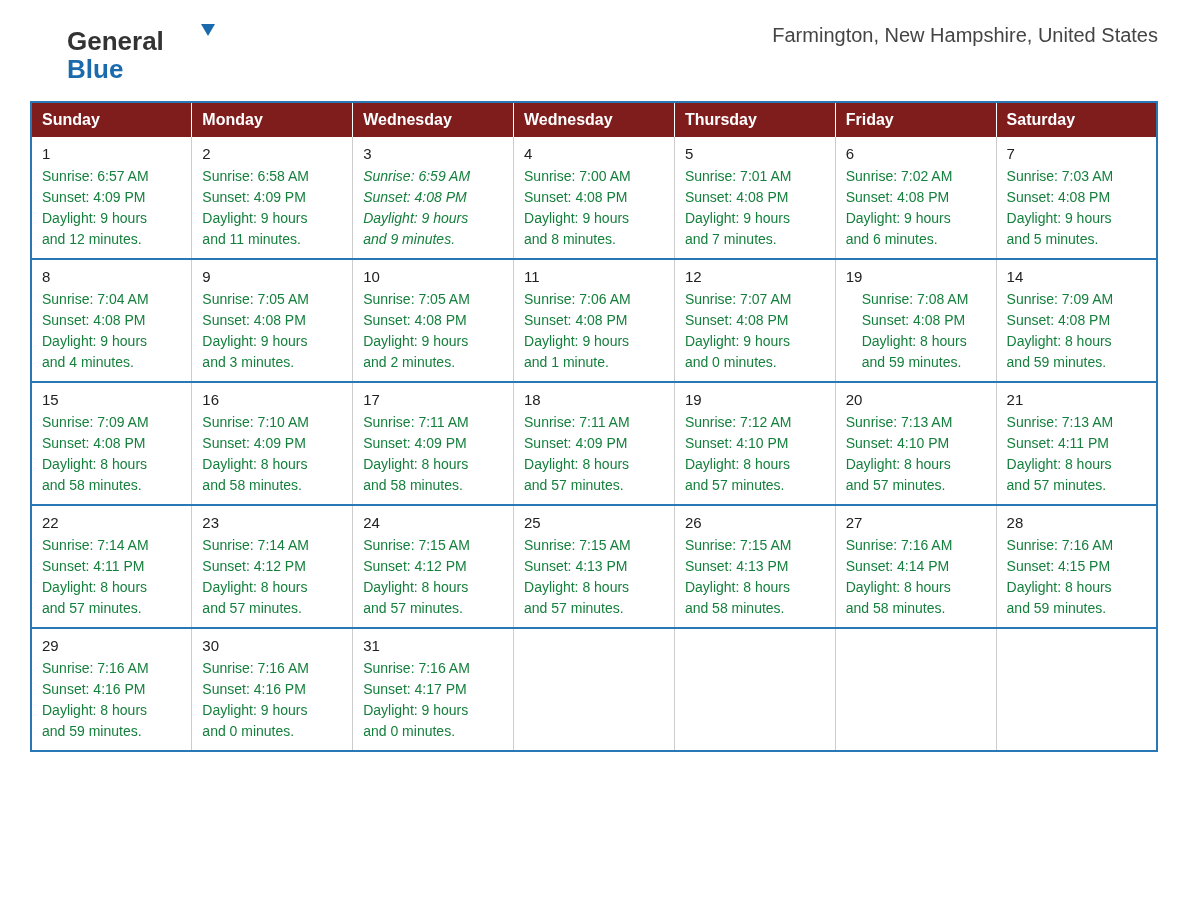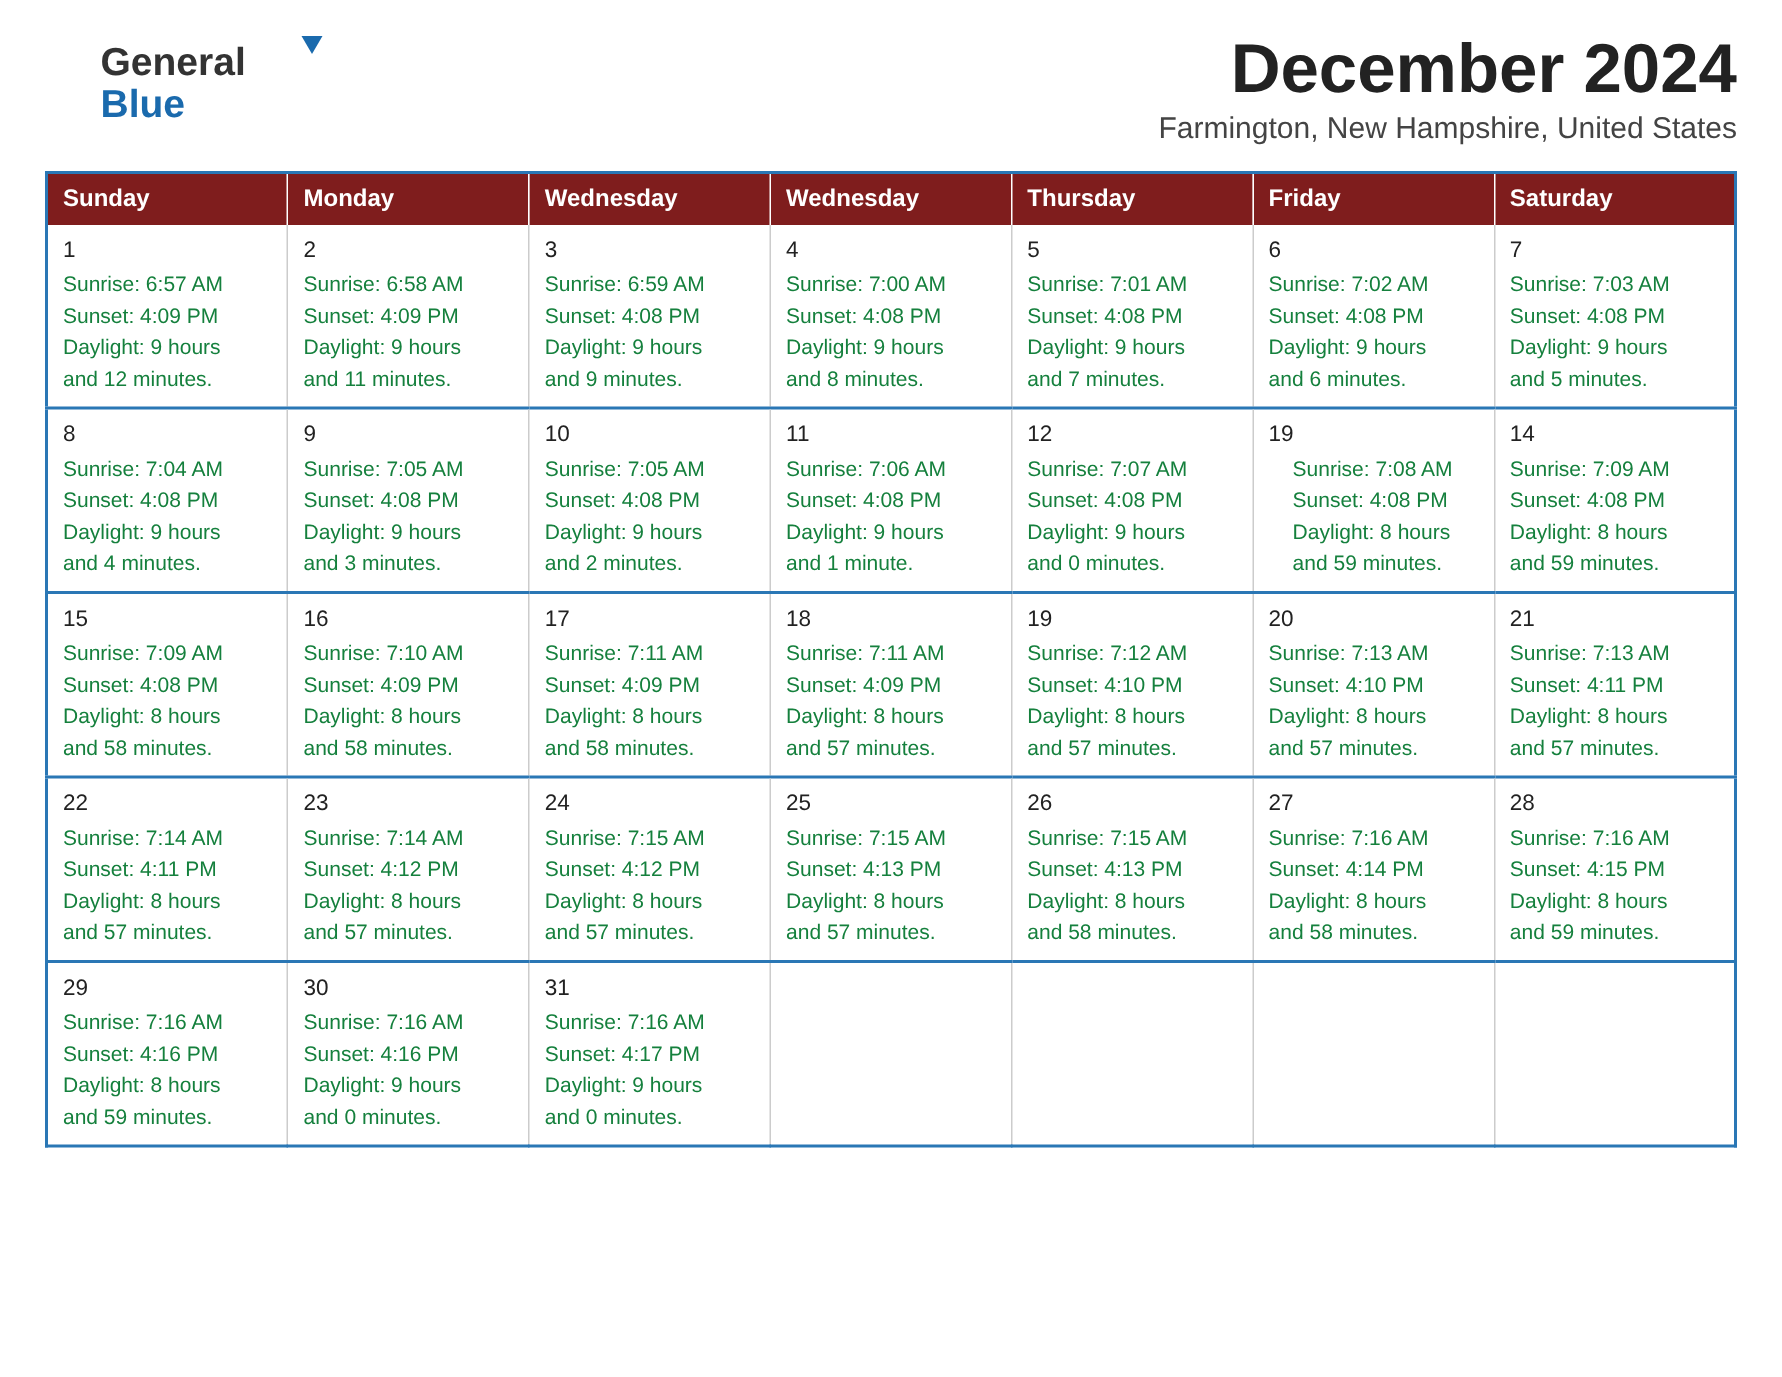--- a/index.html
+++ b/index.html
@@ -99,7 +99,6 @@
     </svg>
   </div>
   <div class="title-area">
-    <div class="month-title">December 2024</div>
     <div class="subtitle">Farmington, New Hampshire, United States</div>
   </div>
 </div>

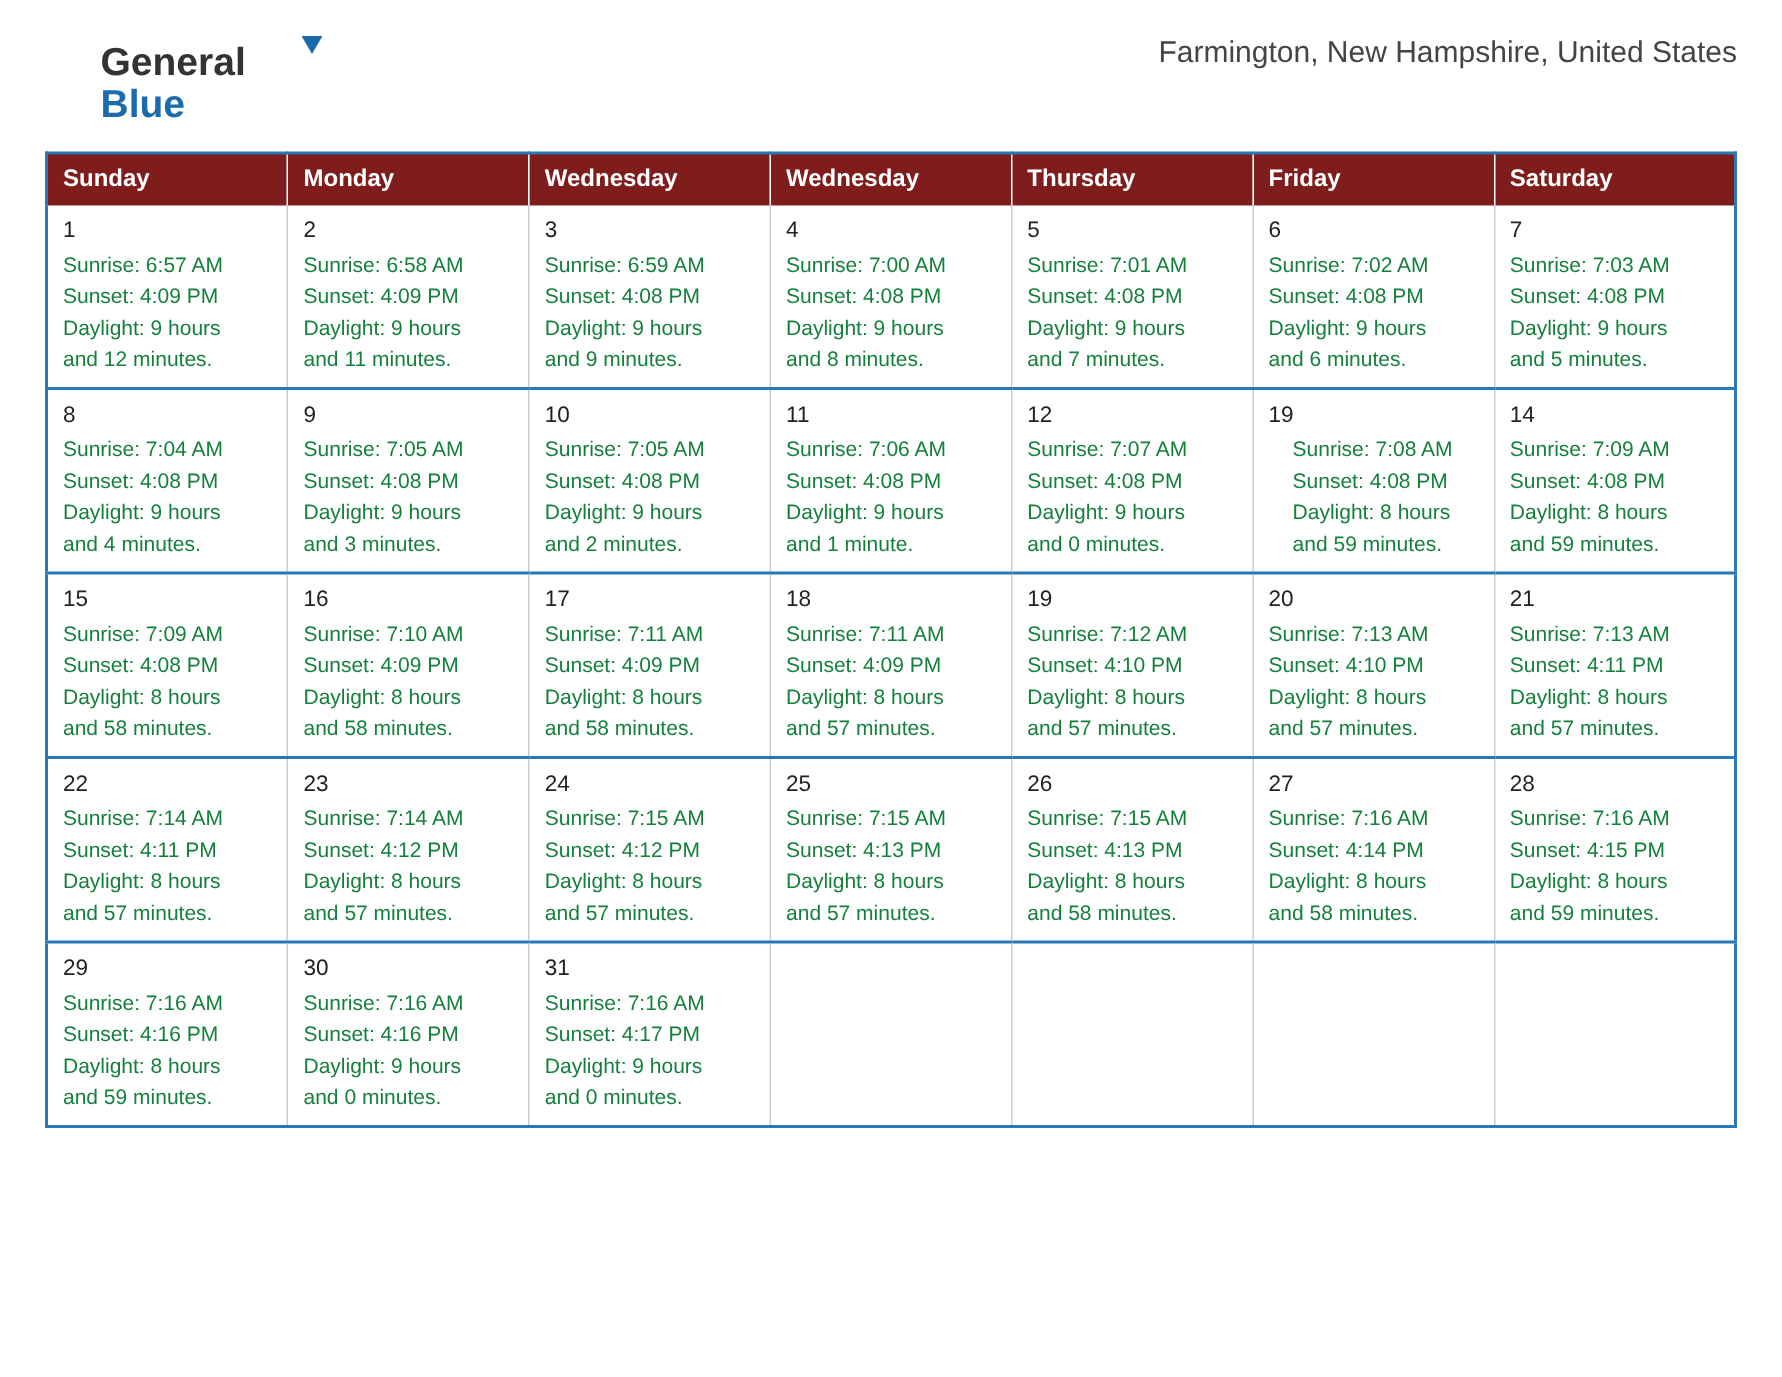--- a/index.html
+++ b/index.html
@@ -133,7 +133,7 @@
         </td>
         <td>
           <span class="day-number">3</span>
-          <div class="day-info" style="white-space: pre-line;">Sunrise: 6:59 AM
+          <div class="day-info" style="white-space: pre-line; font-style: italic;">Sunrise: 6:59 AM
 Sunset: 4:08 PM
 Daylight: 9 hours
 and 9 minutes.</div>

